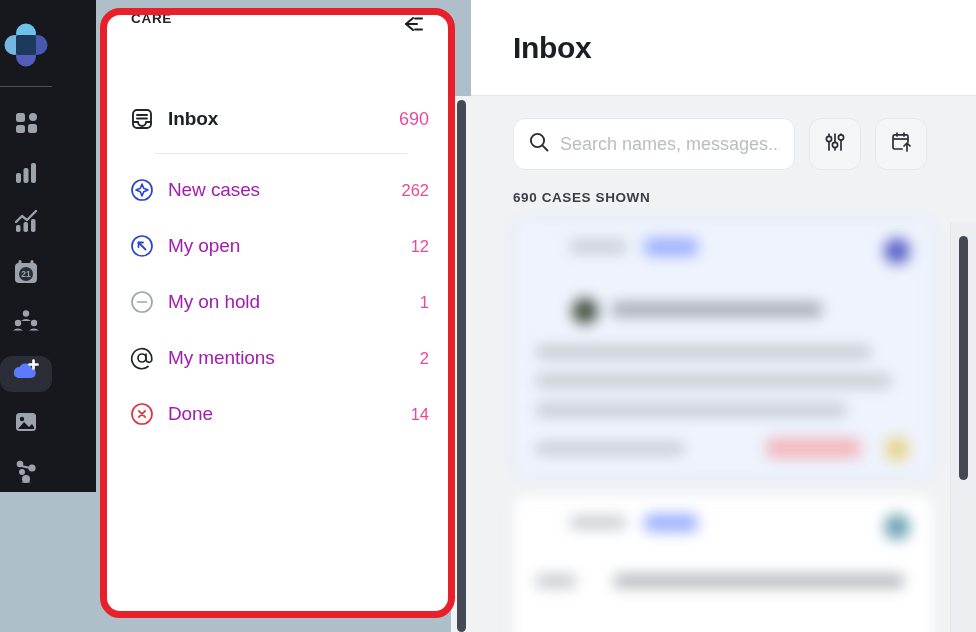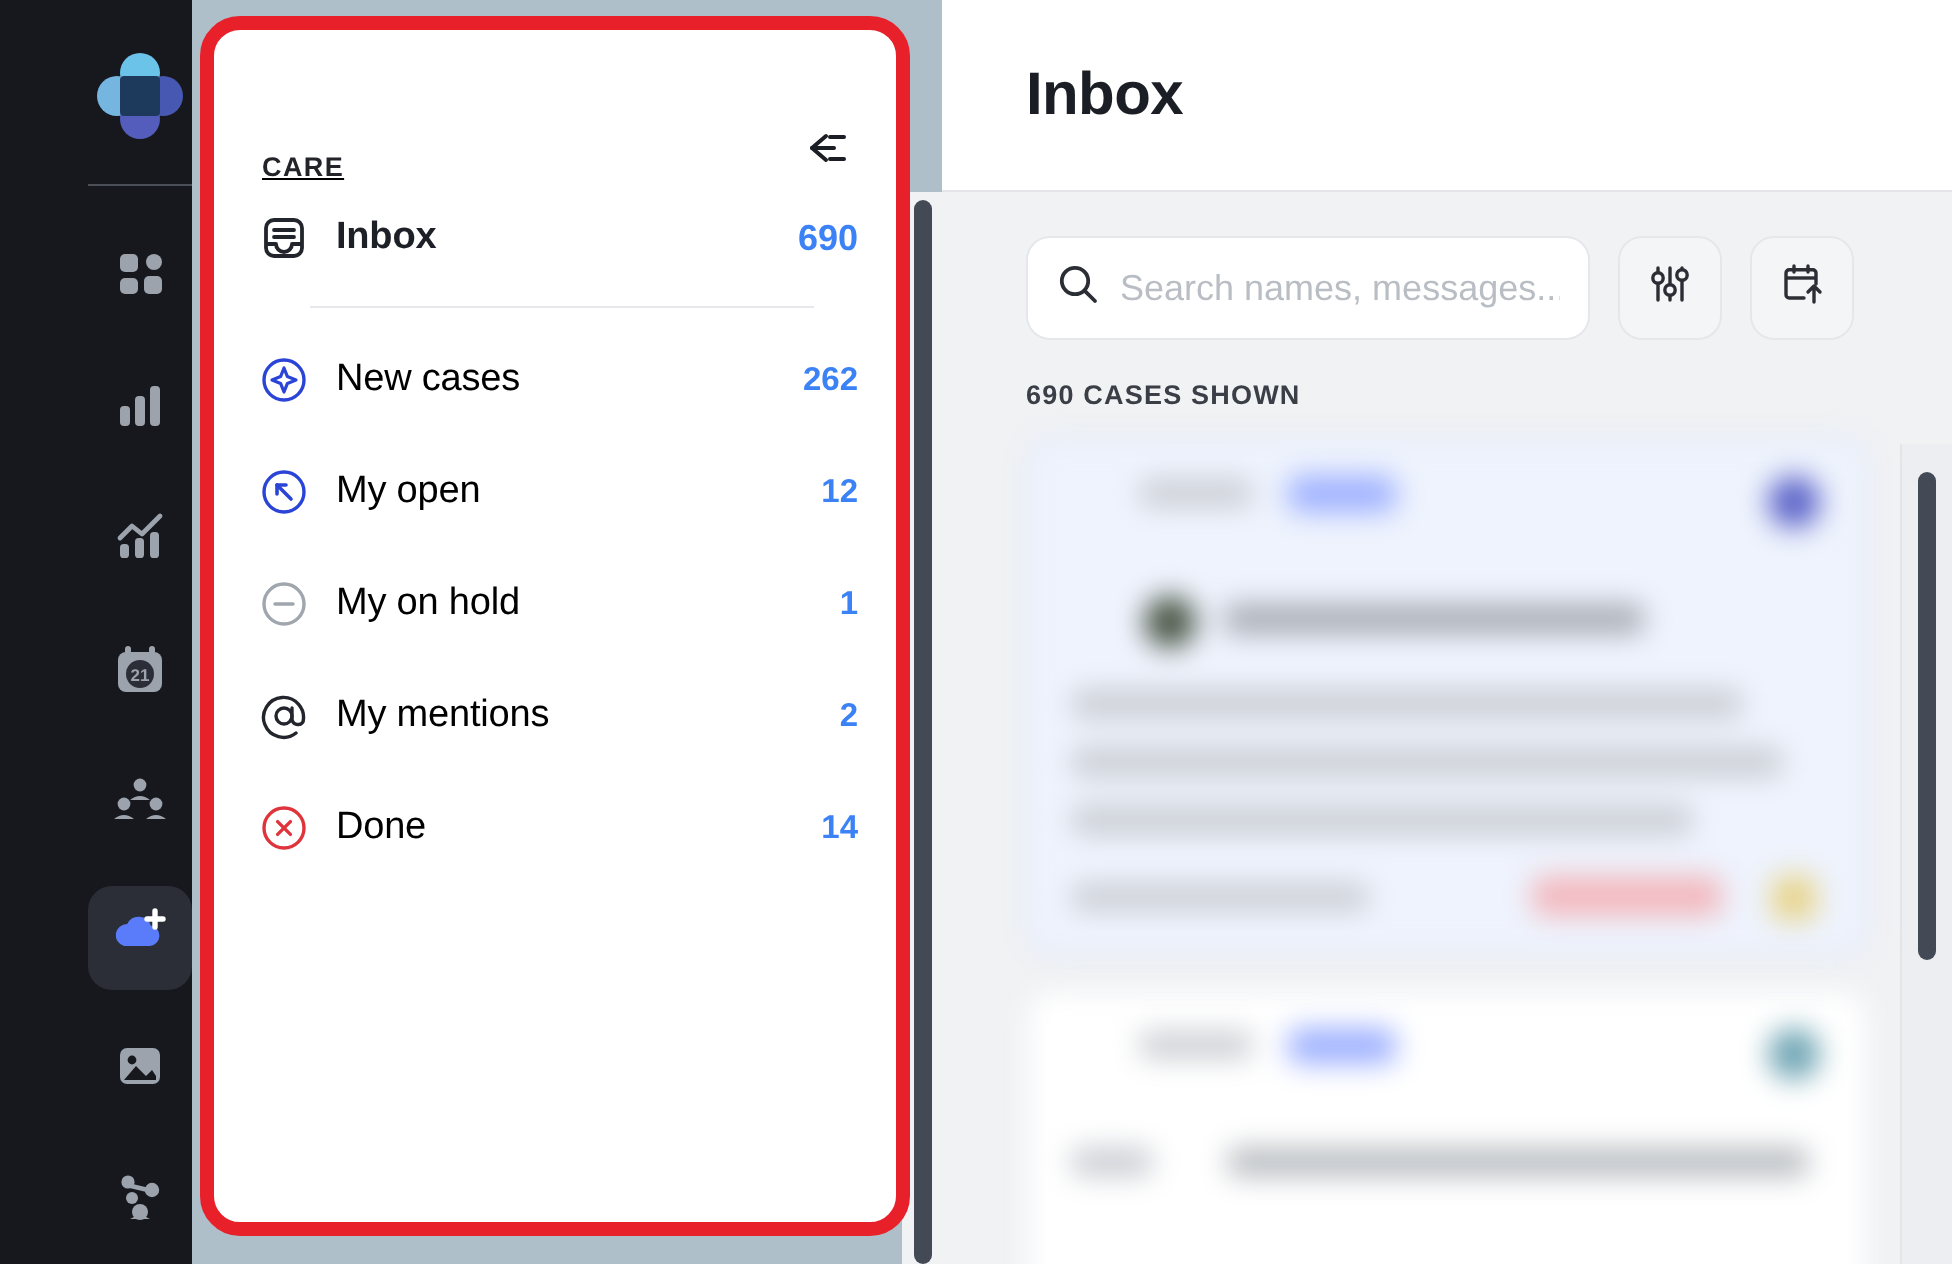--- a/index.html
+++ b/index.html
@@ -52,10 +52,9 @@
   }
   .folders-head {
     height: 80px;
-    display: flex; align-items: flex-end; justify-content: space-between;
+    display: flex; align-items: flex-start; justify-content: space-between;
     padding: 0 24px 0 28px;
     flex: none;
-    text-decoration: underline;
   }
   .folders-title {
     font-size: 13.5px; font-weight: bold;

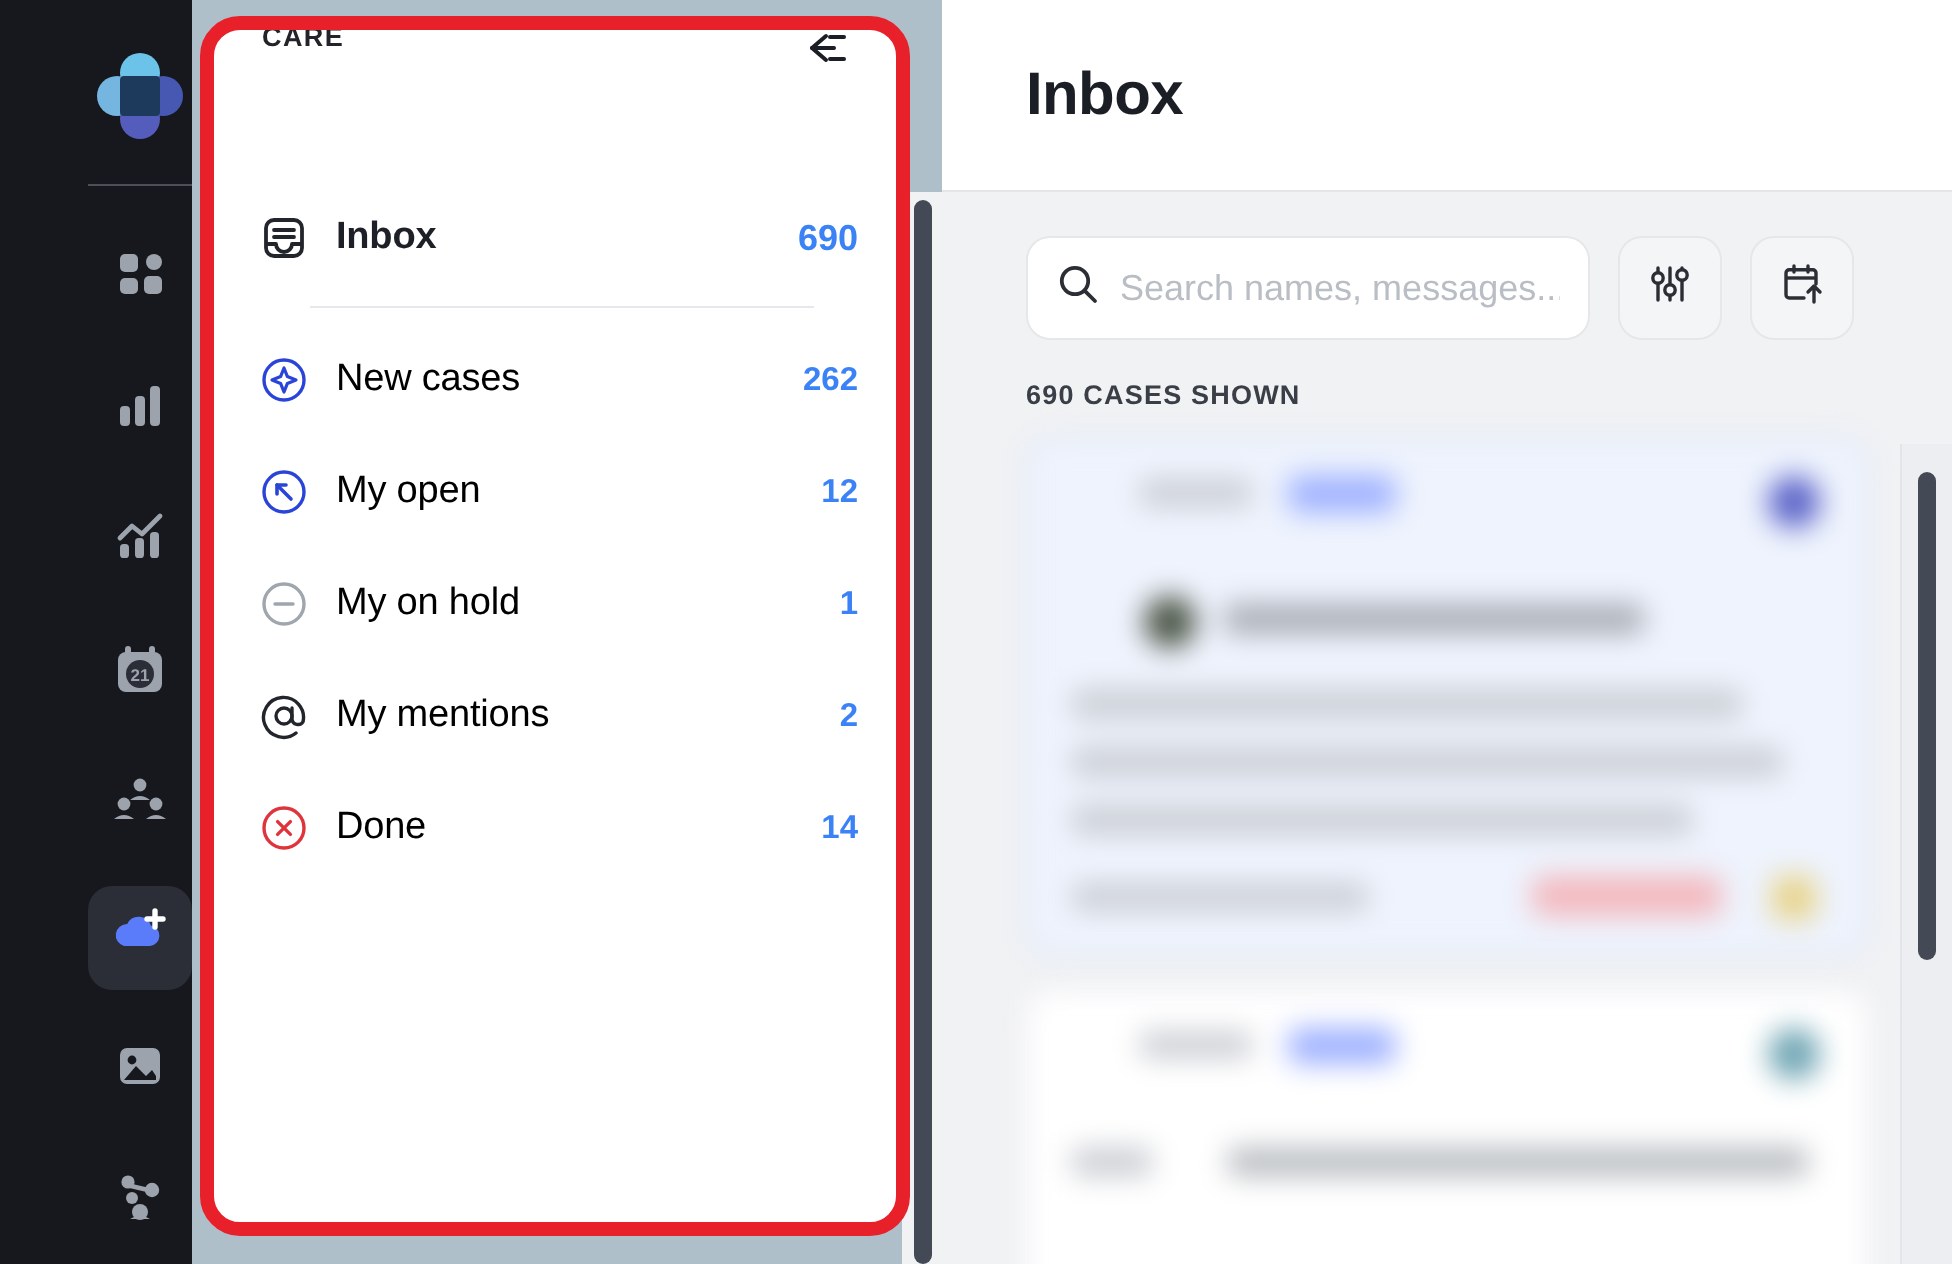--- a/index.html
+++ b/index.html
@@ -85,8 +85,8 @@
   }
   .frow.primary .lbl { font-weight: bold; color: #1d2027; }
   .frow .cnt {
-    font-size: 16.5px; font-weight: bold;
-    color: #3b82f6;
+    font-size: 16.5px; font-weight: normal;
+    color: #ec4899;
   }
   .frow.primary .cnt { font-size: 18px; }
   .fsep {

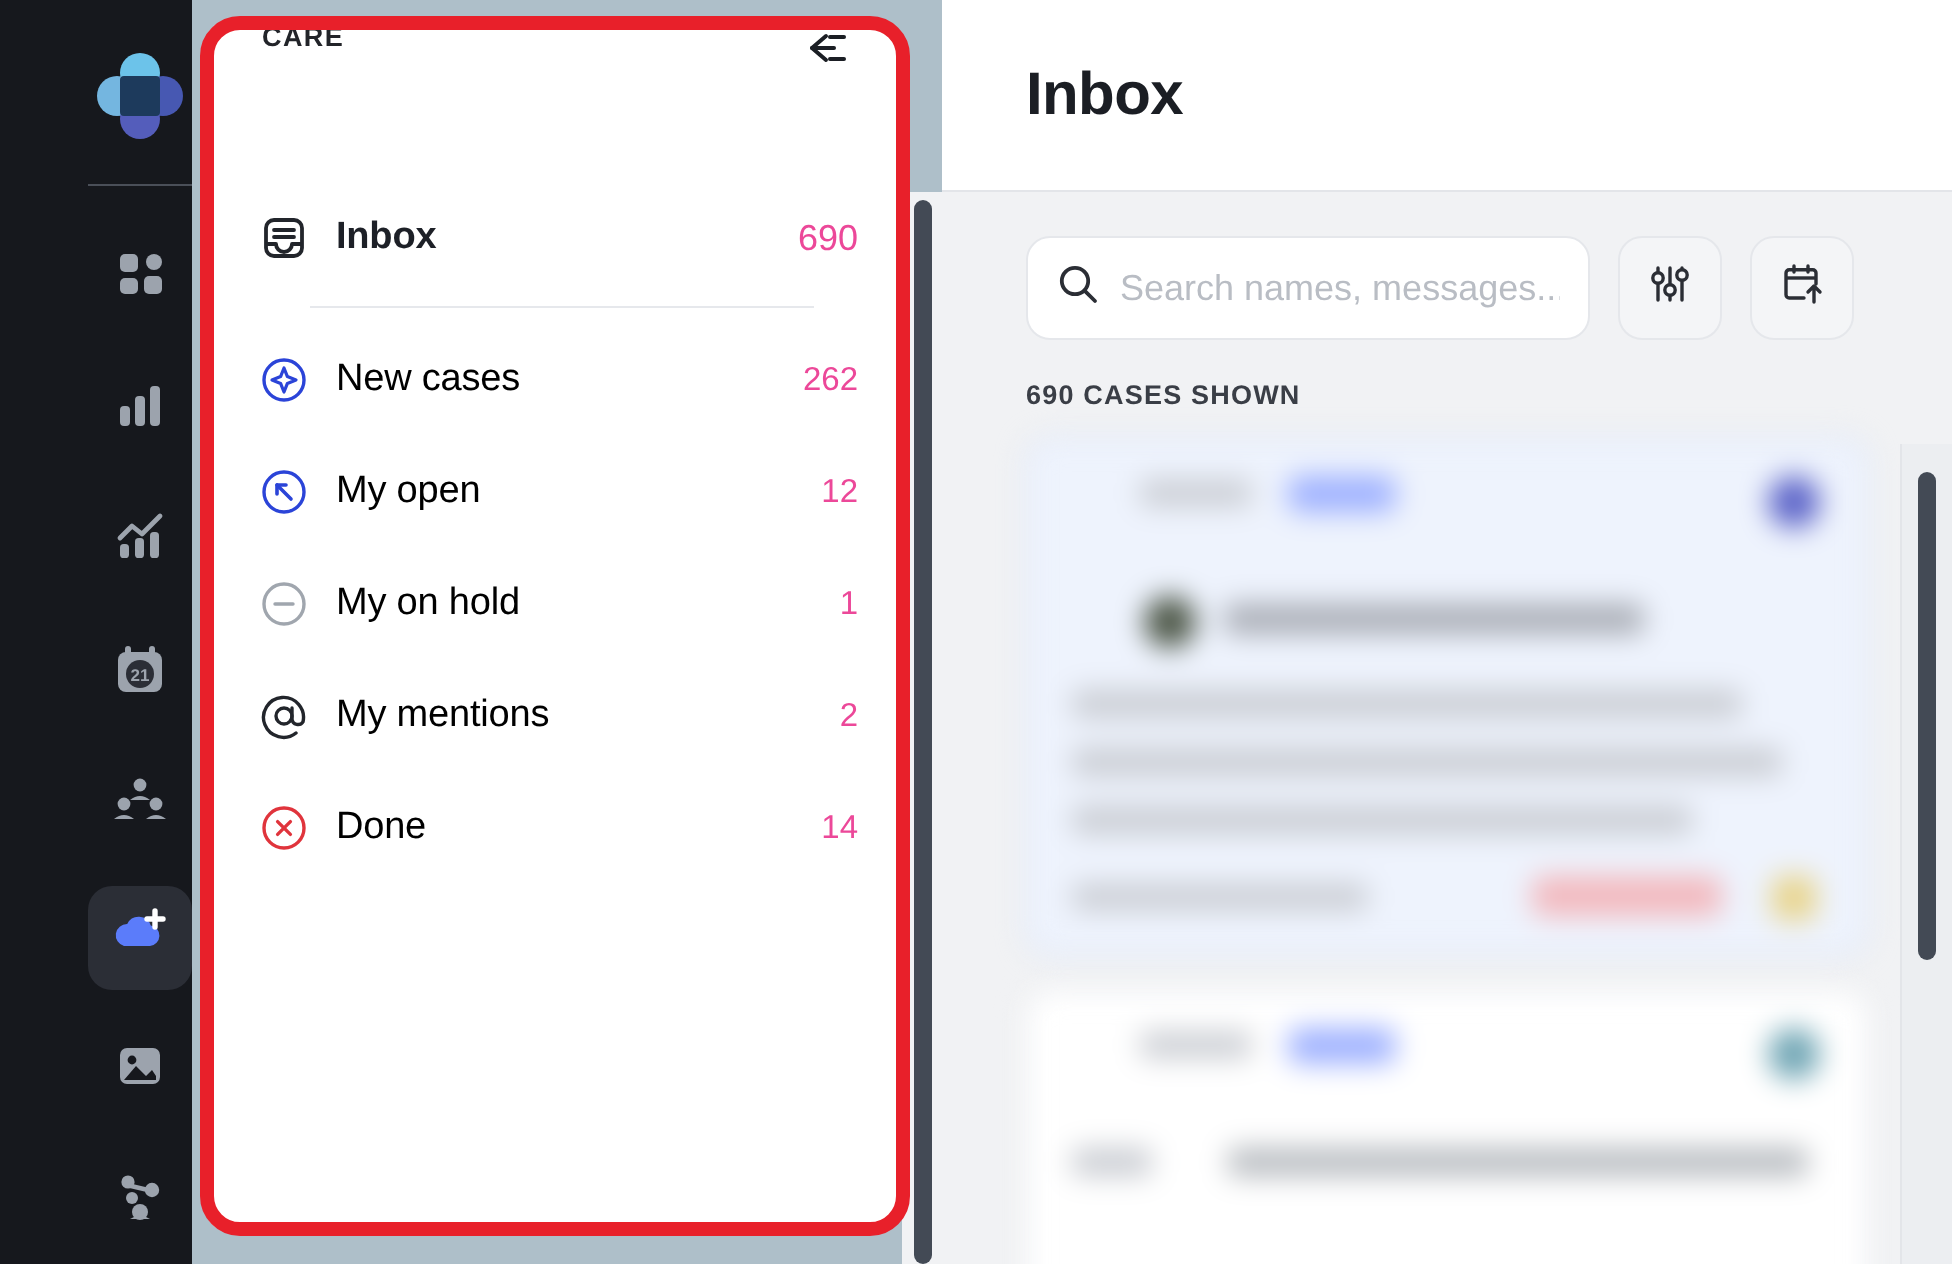--- a/index.html
+++ b/index.html
@@ -80,7 +80,7 @@
   .frow .lbl {
     flex: 1;
     font-size: 19px;
-    color: #000000;
+    color: #a21caf;
     letter-spacing: -0.1px;
   }
   .frow.primary .lbl { font-weight: bold; color: #1d2027; }

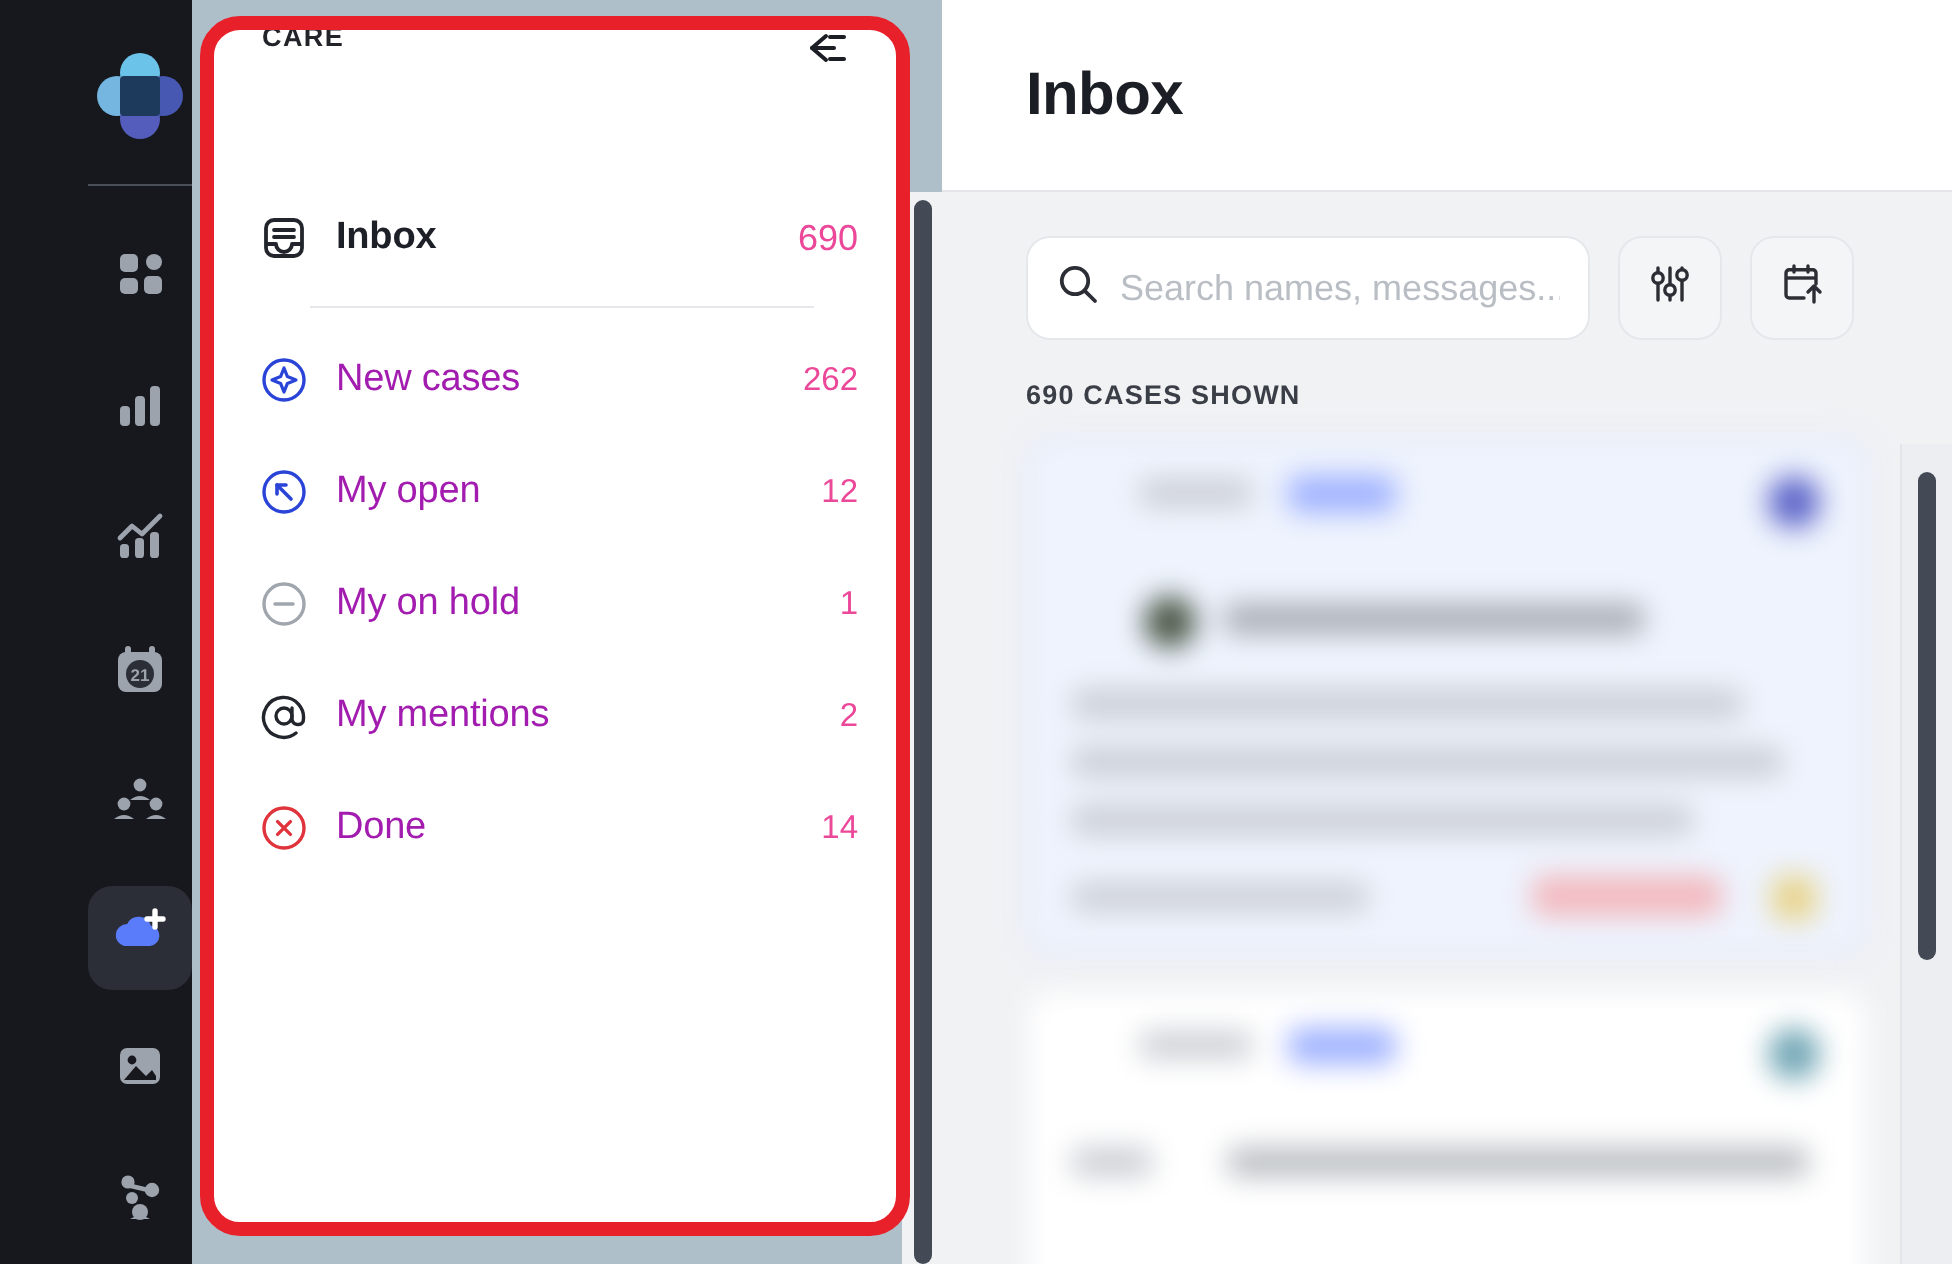--- a/index.html
+++ b/index.html
@@ -18,9 +18,9 @@
   
   .rail {
     position: absolute; left: 0; top: 0;
-    width: 96px; height: 632px;
+    width: 96px; height: 492px;
     background: #16181d;
-    display: flex; flex-direction: column; align-items: flex-end;
+    display: flex; flex-direction: column; align-items: flex-start;
   }
   .rail-logo {
     margin-top: 22px;

